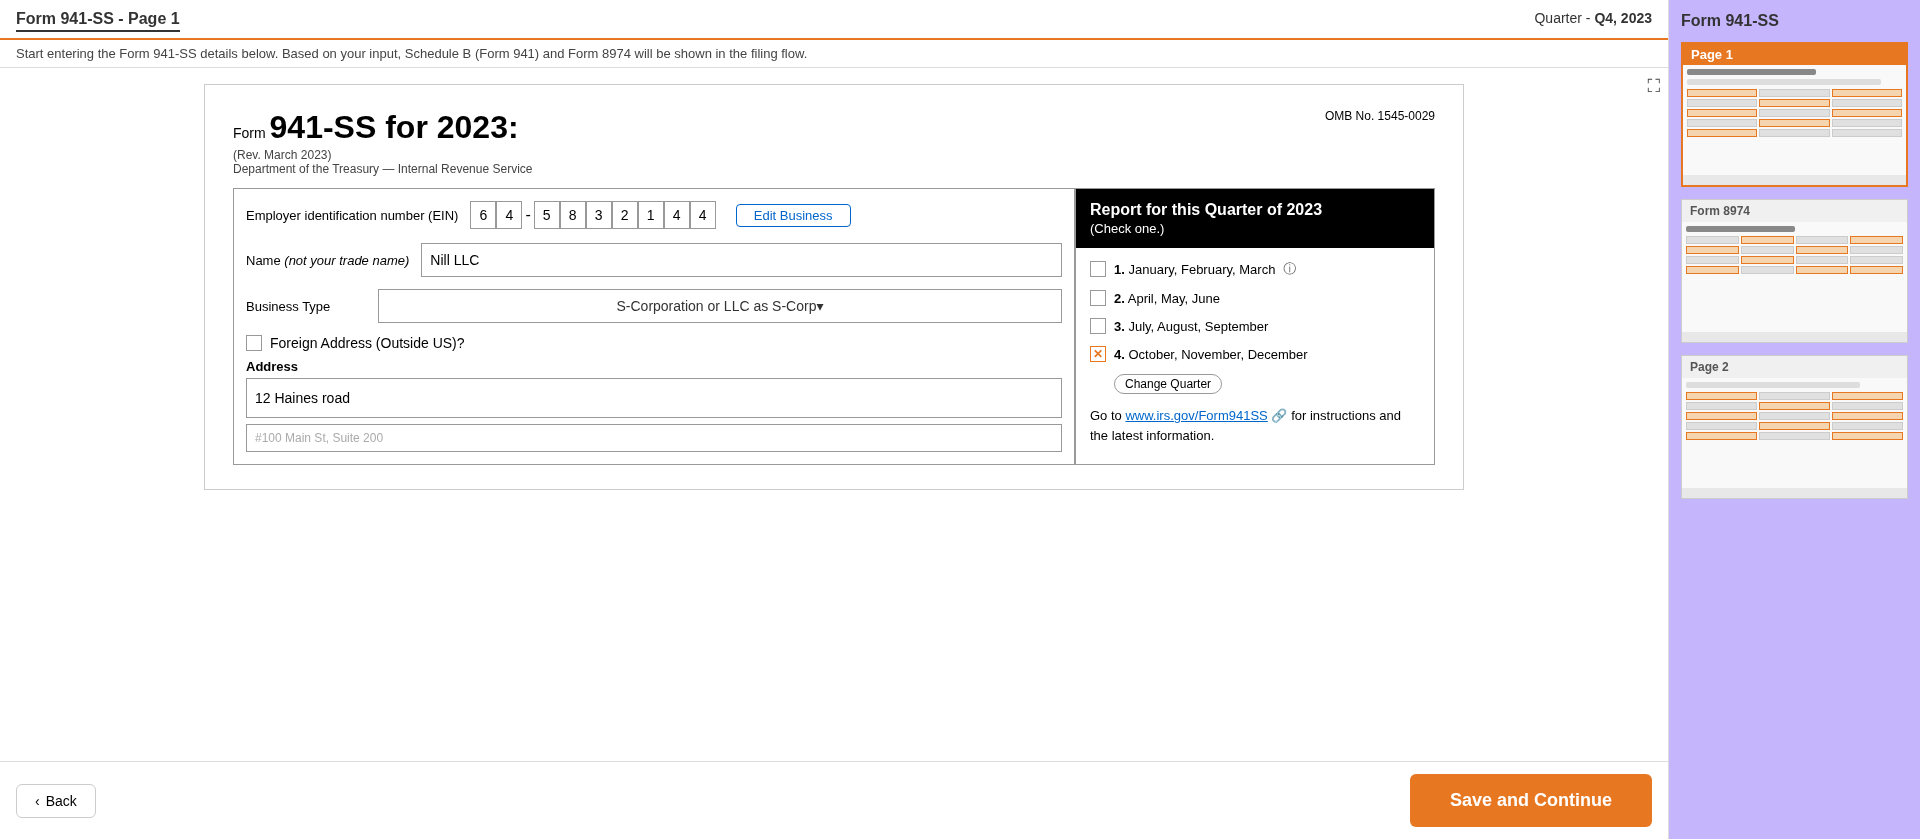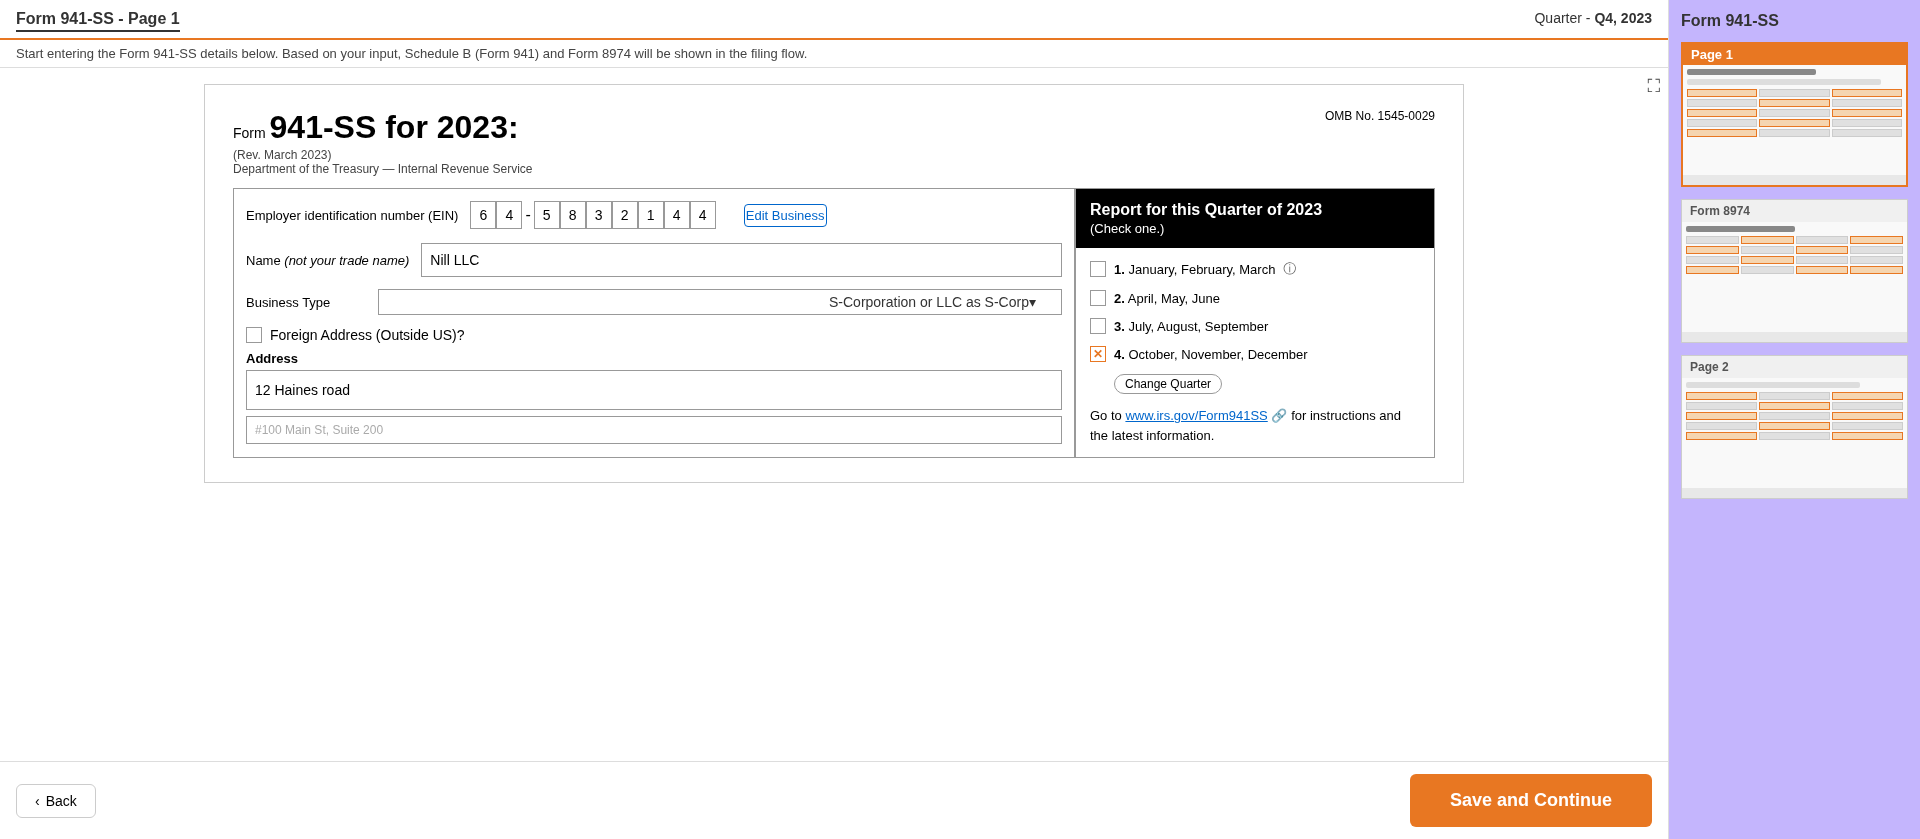--- a/index.html
+++ b/index.html
@@ -50,7 +50,7 @@
     .ein-box { display: inline-flex; align-items: center; }
     .ein-digit { width: 26px; height: 28px; border: 1px solid #999; display: flex; align-items: center; justify-content: center; font-size: 14px; background: #fff; }
     .ein-sep { margin: 0 3px; font-size: 16px; }
-    .edit-btn { margin-left: 20px; border: 1px solid #0066cc; color: #0066cc; background: #fff; padding: 3px 1px; border-radius: 4px; cursor: pointer; font-size: 13px; }
+    .edit-btn { margin-left: 12px; border: 1px solid #0066cc; color: #0066cc; background: #fff; padding: 3px 17px; border-radius: 4px; cursor: pointer; font-size: 13px; }
 
     
     .field-row { display: flex; align-items: center; gap: 12px; margin-bottom: 12px; }

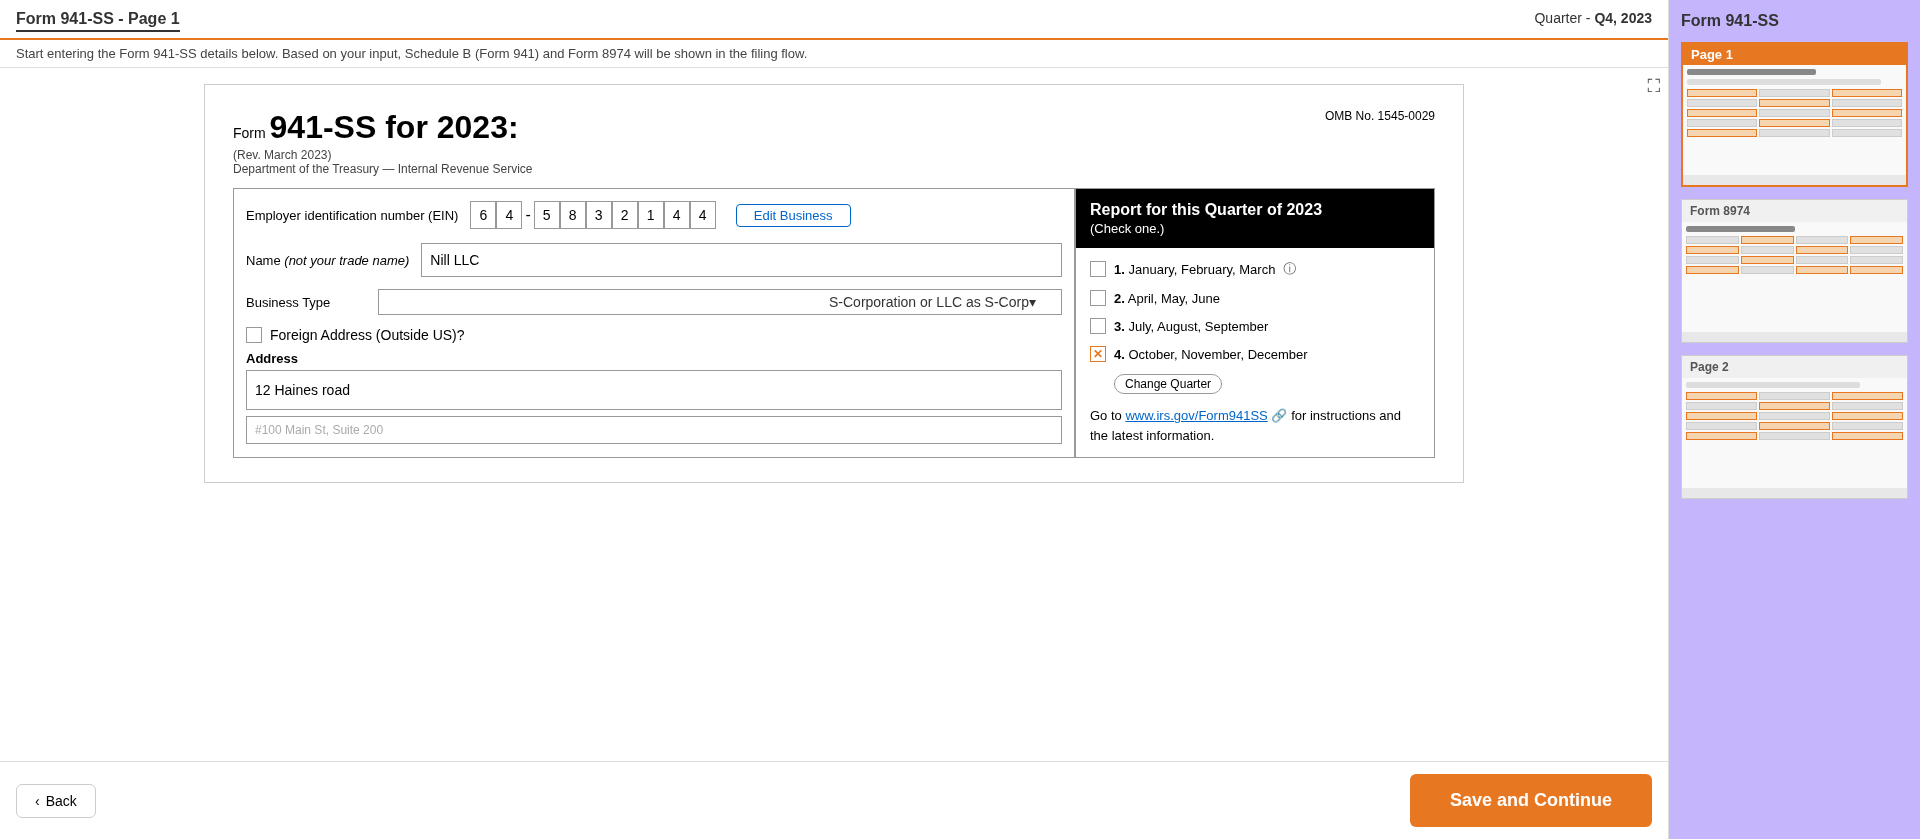--- a/index.html
+++ b/index.html
@@ -60,7 +60,7 @@
     .field-input.placeholder { color: #aaa; }
 
     
-    .business-type-select { flex: 1; height: 26px; border: 1px solid #999; padding: 0 25px; font-size: 14px; background: #fff; display: flex; align-items: center; justify-content: flex-end; cursor: pointer; }
+    .business-type-select { flex: 1; height: 34px; border: 1px solid #999; padding: 0 8px; font-size: 14px; background: #fff; display: flex; align-items: center; justify-content: center; cursor: pointer; }
     .business-type-select span { color: #333; }
 
     

